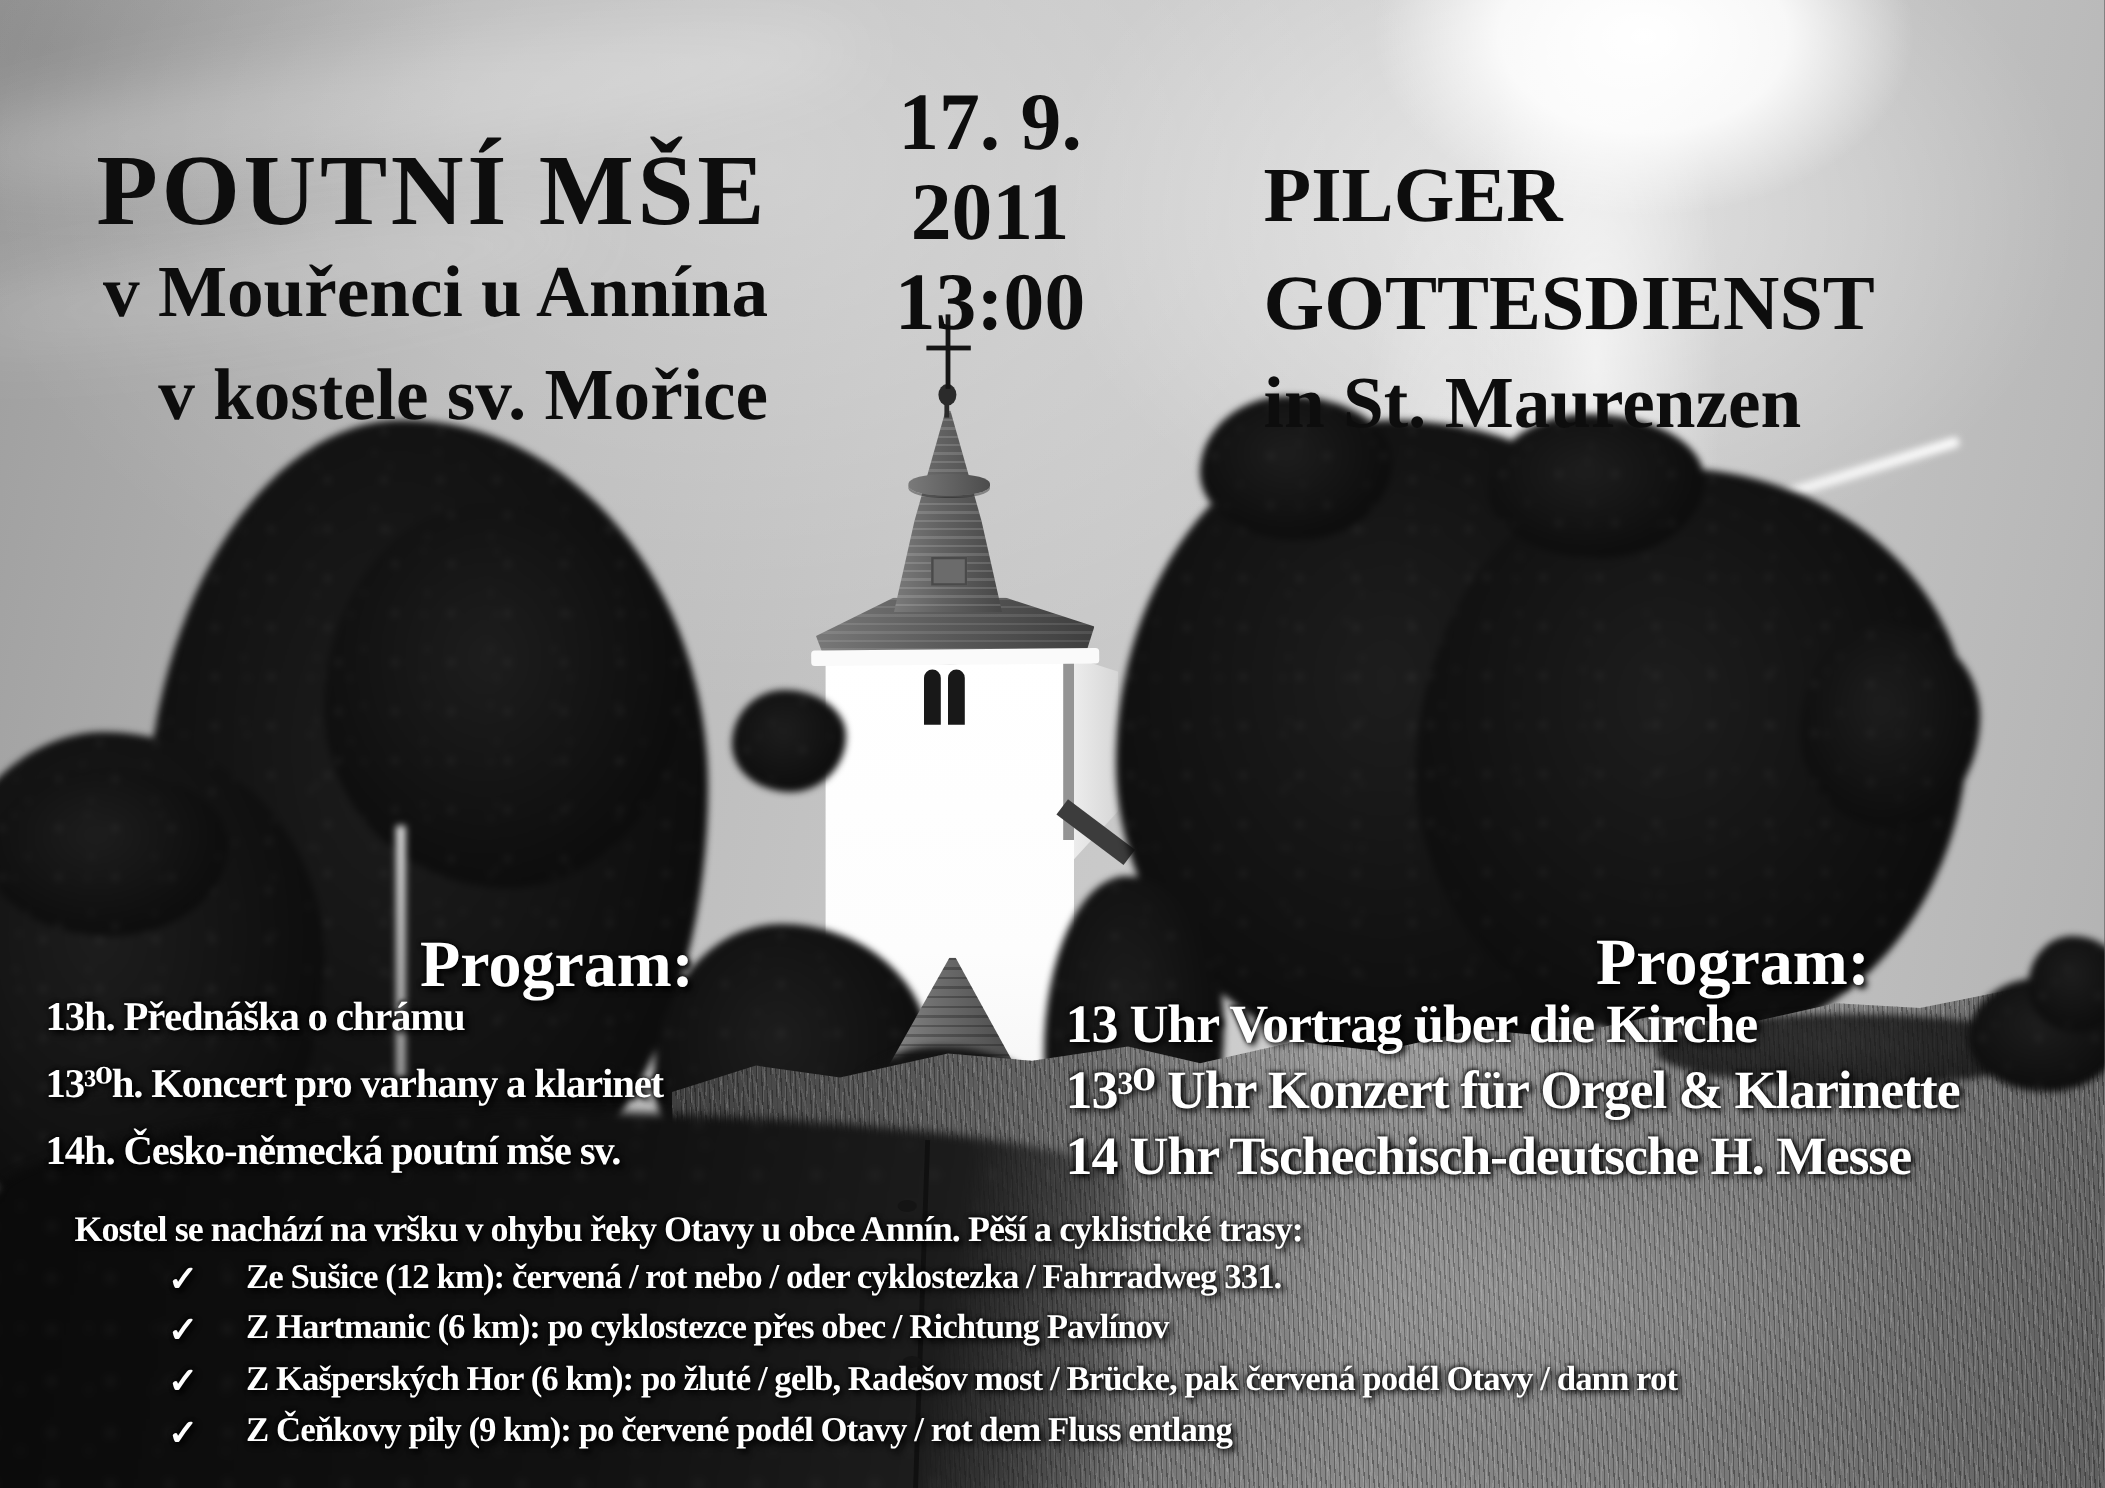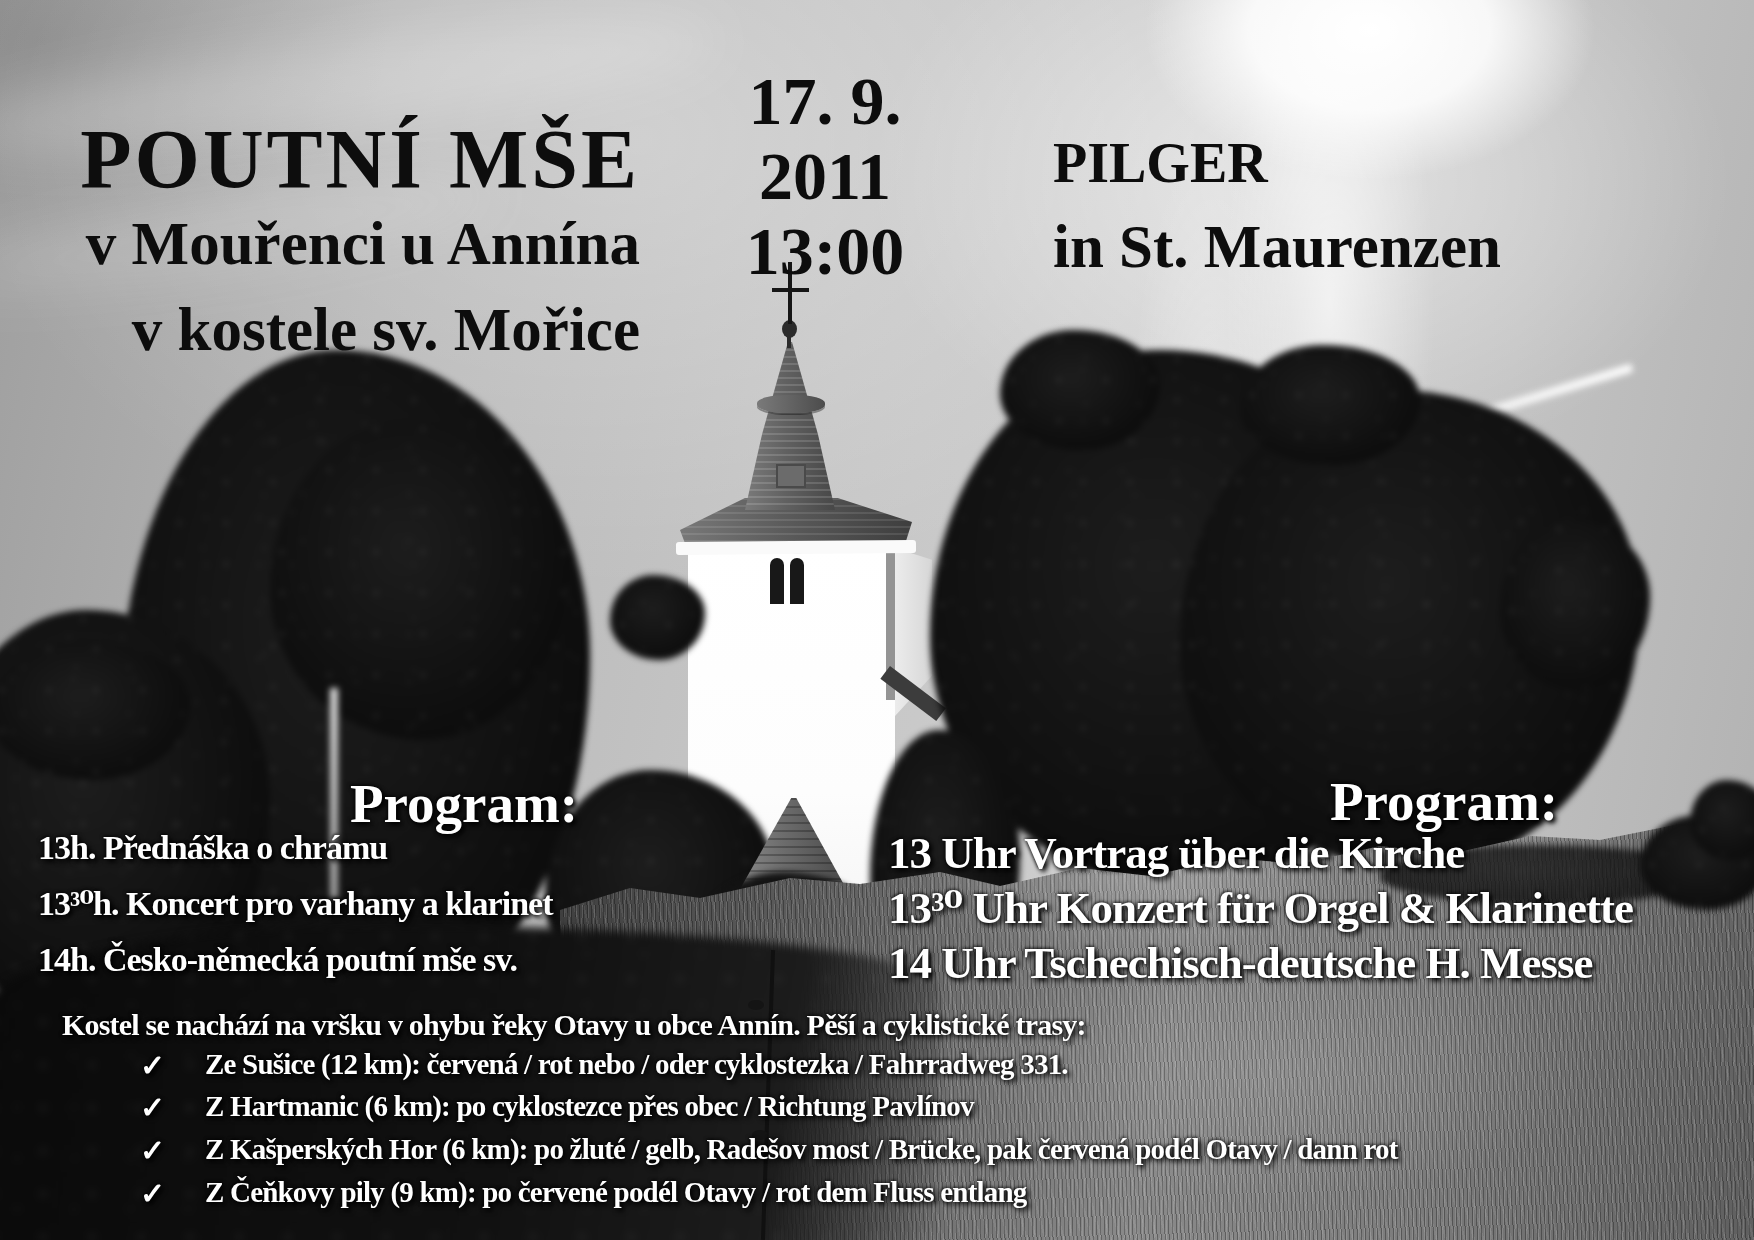--- a/index.html
+++ b/index.html
@@ -103,7 +103,7 @@
   .cz-sub{font-size:61px;line-height:72px;}
   .datetime{left:685px;top:64px;width:280px;text-align:center;font-size:68px;line-height:75px;}
   .de-head{left:1053px;top:118px;width:660px;}
-  .de-title{font-size:56px;line-height:90px;}
+  .de-title{font-size:65px;line-height:90px;}
   .de-sub{font-size:61px;line-height:70px;margin-top:4px;}
   .prog-heading{font-size:55px;}
   .cz-items{left:38px;top:820px;width:760px;font-size:34px;line-height:56px;letter-spacing:-1px;white-space:nowrap;}

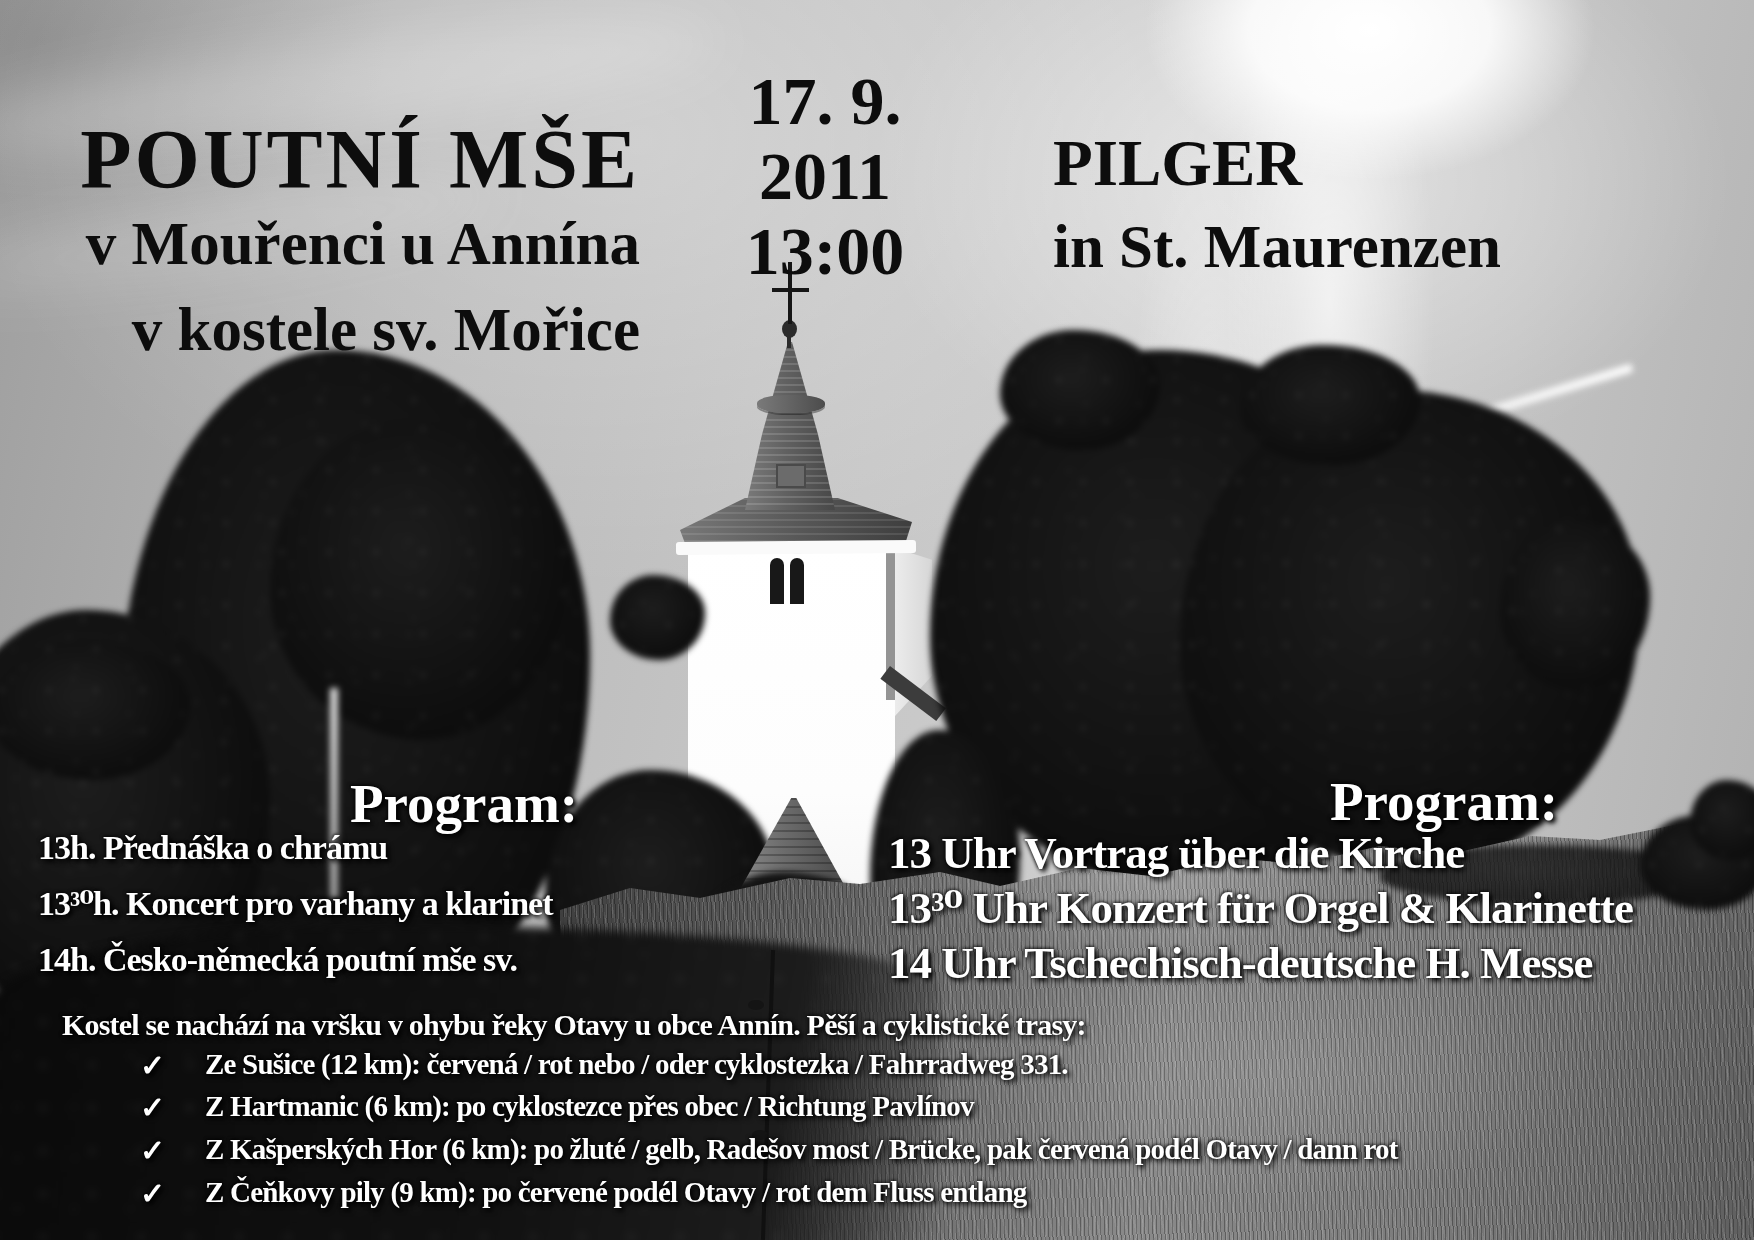--- a/index.html
+++ b/index.html
@@ -190,6 +190,7 @@
 
   <div class="abs blacktxt de-head">
     <div class="de-title">PILGER</div>
+    <div class="de-title">GOTTESDIENST</div>
     <div class="de-sub">in St. Maurenzen</div>
   </div>
 

